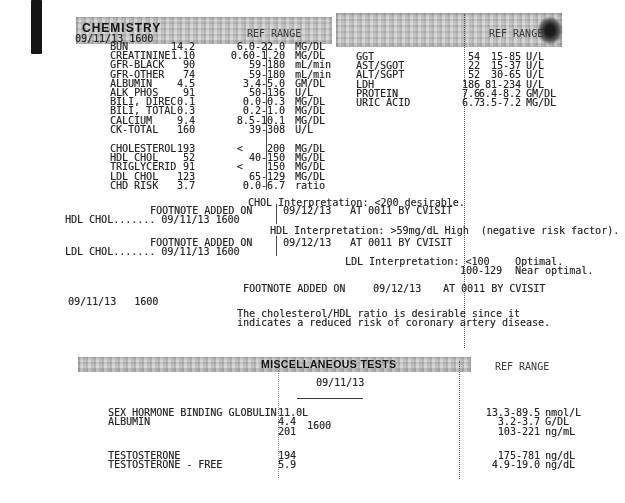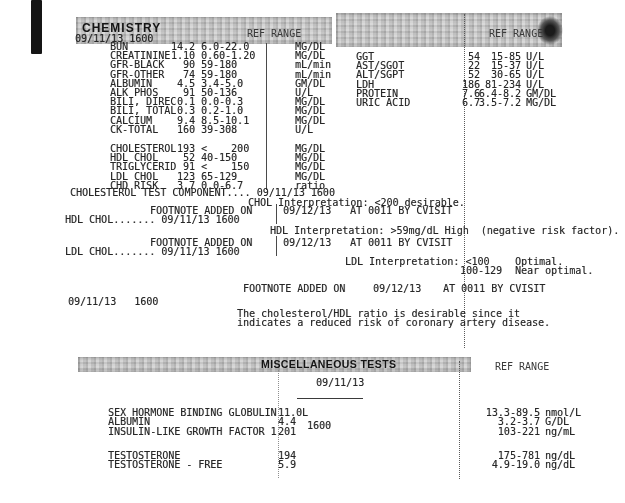--- a/index.html
+++ b/index.html
@@ -39,7 +39,7 @@
   .chem-left{top:42px;} .chem-lipid{top:144px;}
   .chem-left .c-name,.chem-lipid .c-name{left:87px;}
   .chem-left .c-val,.chem-lipid .c-val{left:110px;width:62px;text-align:right;}
-  .chem-left .c-range,.chem-lipid .c-range{left:178px;width:84px;}
+  .chem-left .c-range,.chem-lipid .c-range{left:178px;width:84px;text-align:right;}
   .chem-left .c-units,.chem-lipid .c-units{left:272px;}
   .chem-right{top:52px;}
   .chem-right .c-name{left:333px;}

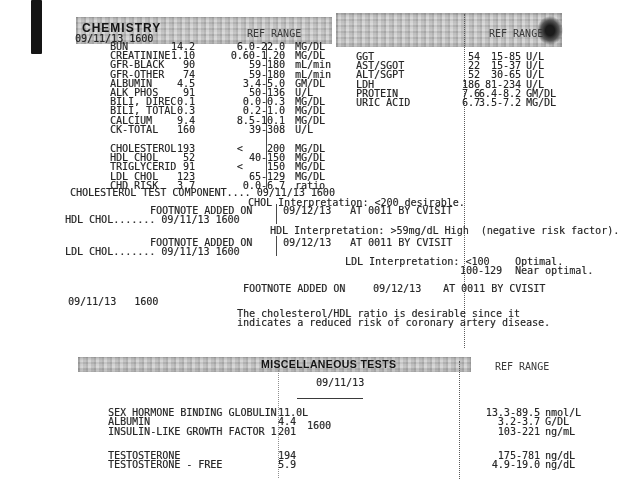--- a/index.html
+++ b/index.html
@@ -207,7 +207,6 @@
     </div>
     </div>
 
-  <div class="mono" style="left:70px;top:188px;">CHOLESTEROL TEST COMPONENT.... 09/11/13 1600</div>
   <div class="mono" style="left:248px;top:198px;">CHOL Interpretation: &lt;200 desirable.</div>
 
   <div class="mono" style="left:150px;top:206px;">FOOTNOTE ADDED ON</div>

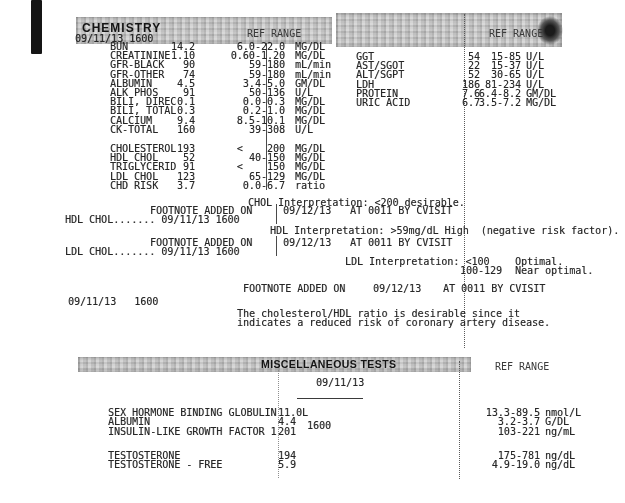--- a/index.html
+++ b/index.html
@@ -256,7 +256,6 @@
       <span class="c-units">G/DL</span>
     </div>
       <div class="row">
-      <span class="c-name">INSULIN-LIKE GROWTH FACTOR 1</span>
       <span class="c-val">201</span>
       <span class="c-range">103-221</span>
       <span class="c-units">ng/mL</span>

